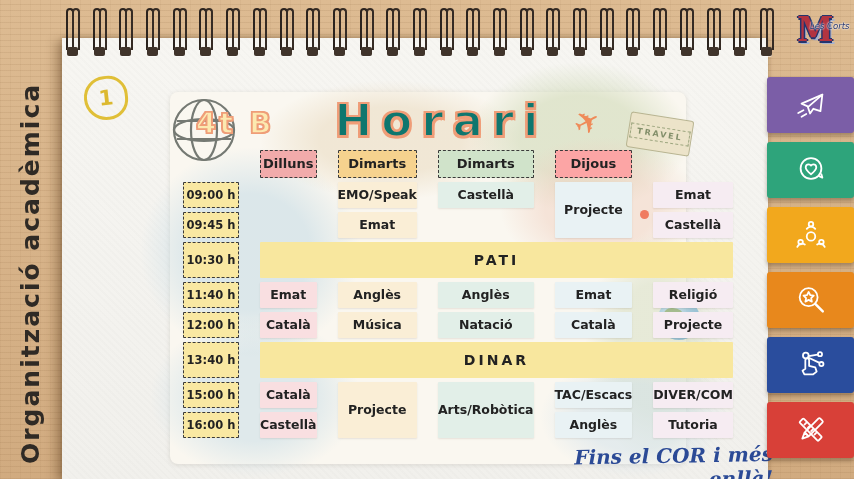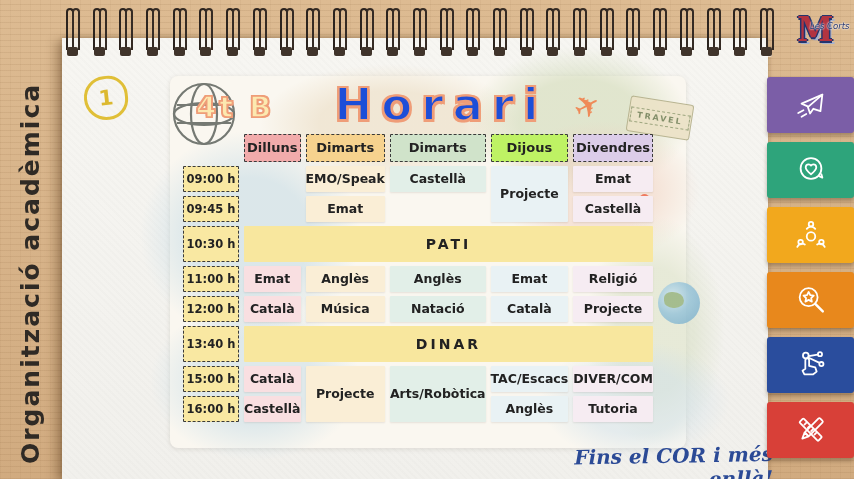--- a/index.html
+++ b/index.html
@@ -42,7 +42,7 @@
   .logo-sub{position:absolute;left:13px;top:8px;font-size:8.5px;font-style:italic;font-weight:400;
     color:#25356e;text-shadow:0 0 2px #fff,0 0 2px #fff;white-space:nowrap;}
   
-  .board{position:absolute;left:170px;top:76px;width:516px;height:372px;z-index:2;
+  .board{position:absolute;left:170px;top:92px;width:516px;height:372px;z-index:2;
     background:#faf7f0;border-radius:8px;box-shadow:0 1px 5px rgba(60,40,20,.12);}
   .decor{position:absolute;border-radius:50%;pointer-events:none;}
   .globe-sketch{position:absolute;left:-14px;top:-4px;opacity:.75;}

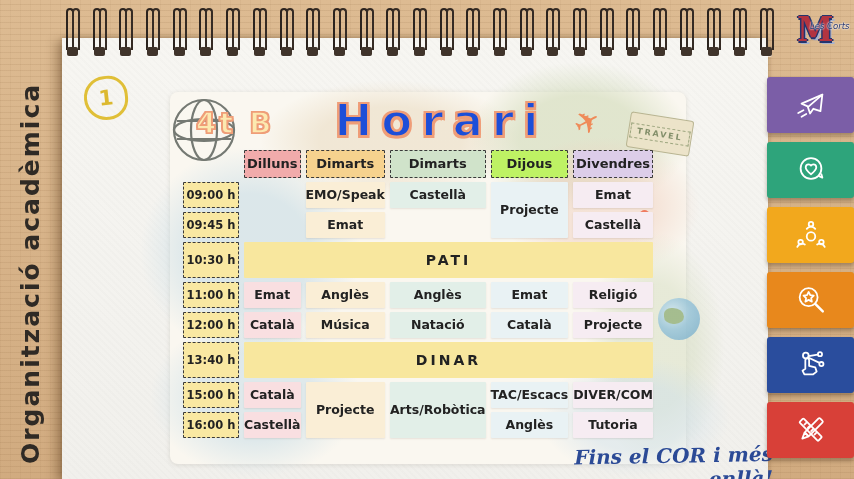--- a/index.html
+++ b/index.html
@@ -50,7 +50,7 @@
     color:#fce9b0;-webkit-text-stroke:1.6px #ef9d78;
     text-shadow:-1px -1px 0 #ef9d78,1px -1px 0 #ef9d78,-1px 1px 0 #ef9d78,1px 1px 0 #ef9d78;}
   .board-title{position:absolute;left:128px;top:2px;width:286px;text-align:center;
-    font-size:45px;font-weight:700;letter-spacing:9px;color:#1d4ed8;
+    font-size:45px;font-weight:700;letter-spacing:9px;color:#0f766e;
     -webkit-text-stroke:2px #ef9d78;
     text-shadow:-1.5px -1.5px 0 #ef9d78,1.5px -1.5px 0 #ef9d78,-1.5px 1.5px 0 #ef9d78,1.5px 1.5px 0 #ef9d78;}
   .plane-decor{position:absolute;left:404px;top:12px;font-size:31px;color:#ef8a58;

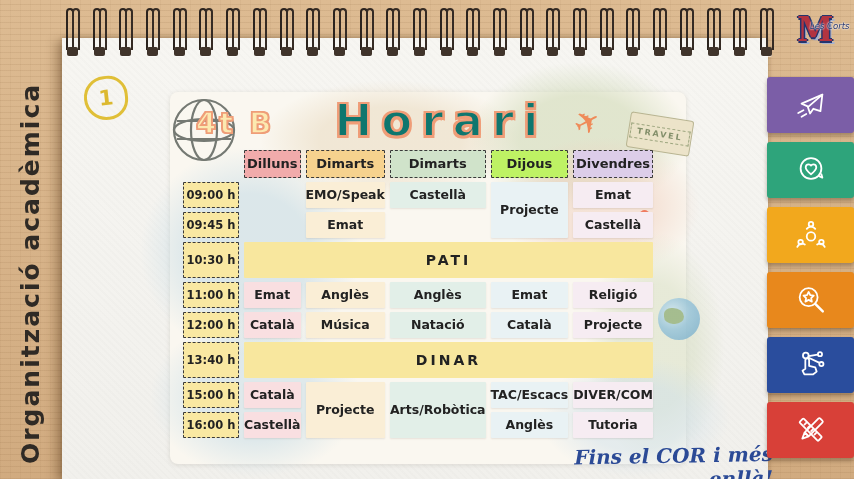--- a/index.html
+++ b/index.html
@@ -70,7 +70,7 @@
   .grid{position:absolute;left:13px;top:58px;width:464px;display:grid;
     grid-template-columns:56px repeat(5,1fr);
     grid-template-rows:28px 26px 26px 36px 26px 26px 36px 26px 26px;
-    gap:4px 5px;}
+    gap:4px 21px;}
   .cell{display:flex;align-items:center;justify-content:center;font-size:12.5px;font-weight:600;
     color:#222;border-radius:1px;line-height:1.05;text-align:center;}
   .time{background:#f9e8a2;border:1.5px dashed #3a3a3a;font-size:11.5px;font-weight:700;}

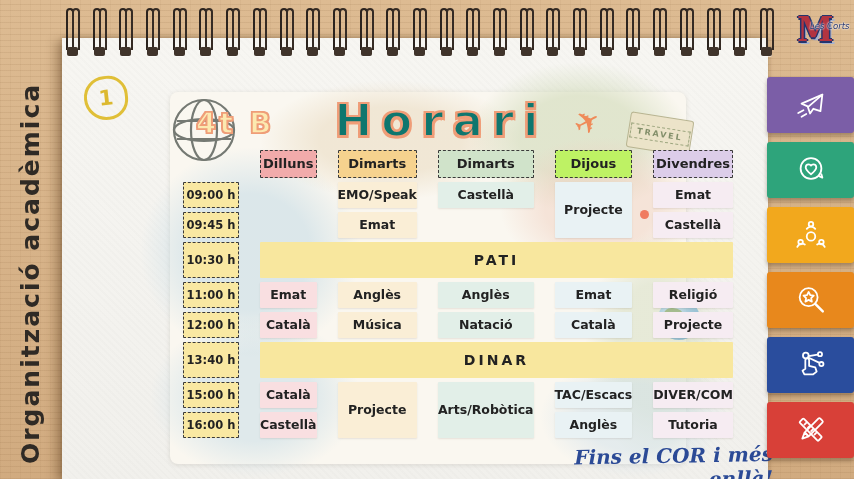--- a/index.html
+++ b/index.html
@@ -76,7 +76,7 @@
   .time{background:#f9e8a2;border:1.5px dashed #3a3a3a;font-size:11.5px;font-weight:700;}
   .day{border:1.5px dashed #3a3a3a;font-size:13px;font-weight:700;}
   .day-dl{background:#f1abab}.day-dm{background:#f6d28e}.day-dc{background:#d0e3ca}
-  .day-dj{background:#bef264}.day-dv{background:#dccde9}
+  .day-dj{background:#fca5a5}.day-dv{background:#dccde9}
   .subj{box-shadow:0 1px 2px rgba(60,40,20,.10);}
   .t-dl{background:#f9dfe1}.t-dm{background:#faeed6}.t-dc{background:#e2efe8}
   .t-dj{background:#e9f2f4}.t-dv{background:#f6ecf2}

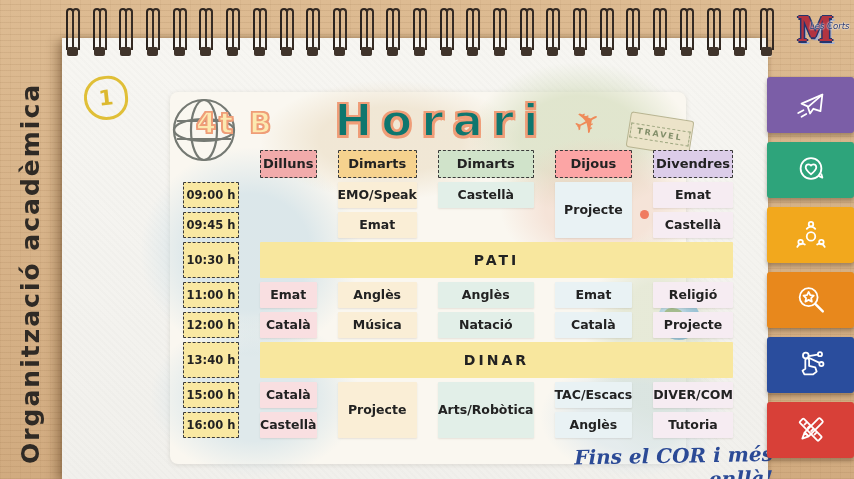--- a/index.html
+++ b/index.html
@@ -173,7 +173,6 @@
       <div class="cell day day-dm" style="grid-area:1/3/2/4">Dimarts</div>
       <div class="cell day day-dc" style="grid-area:1/4/2/5">Dimarts</div>
       <div class="cell day day-dj" style="grid-area:1/5/2/6">Dijous</div>
-      <div class="cell day day-dv" style="grid-area:1/6/2/7">Divendres</div>
 
       <div class="cell time" style="grid-area:2/1/3/2">09:00 h</div>
       <div class="cell time" style="grid-area:3/1/4/2">09:45 h</div>

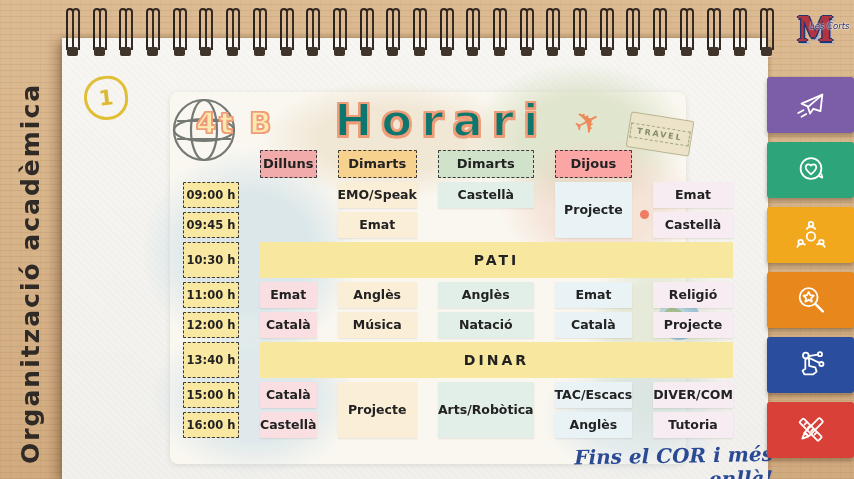--- a/index.html
+++ b/index.html
@@ -177,7 +177,7 @@
       <div class="cell time" style="grid-area:2/1/3/2">09:00 h</div>
       <div class="cell time" style="grid-area:3/1/4/2">09:45 h</div>
       <div class="cell time" style="grid-area:4/1/5/2">10:30 h</div>
-      <div class="cell time" style="grid-area:5/1/6/2">11:00 h</div>
+      <div class="cell time" style="grid-area:5/1/6/2">11:40 h</div>
       <div class="cell time" style="grid-area:6/1/7/2">12:00 h</div>
       <div class="cell time" style="grid-area:7/1/8/2">13:40 h</div>
       <div class="cell time" style="grid-area:8/1/9/2">15:00 h</div>

